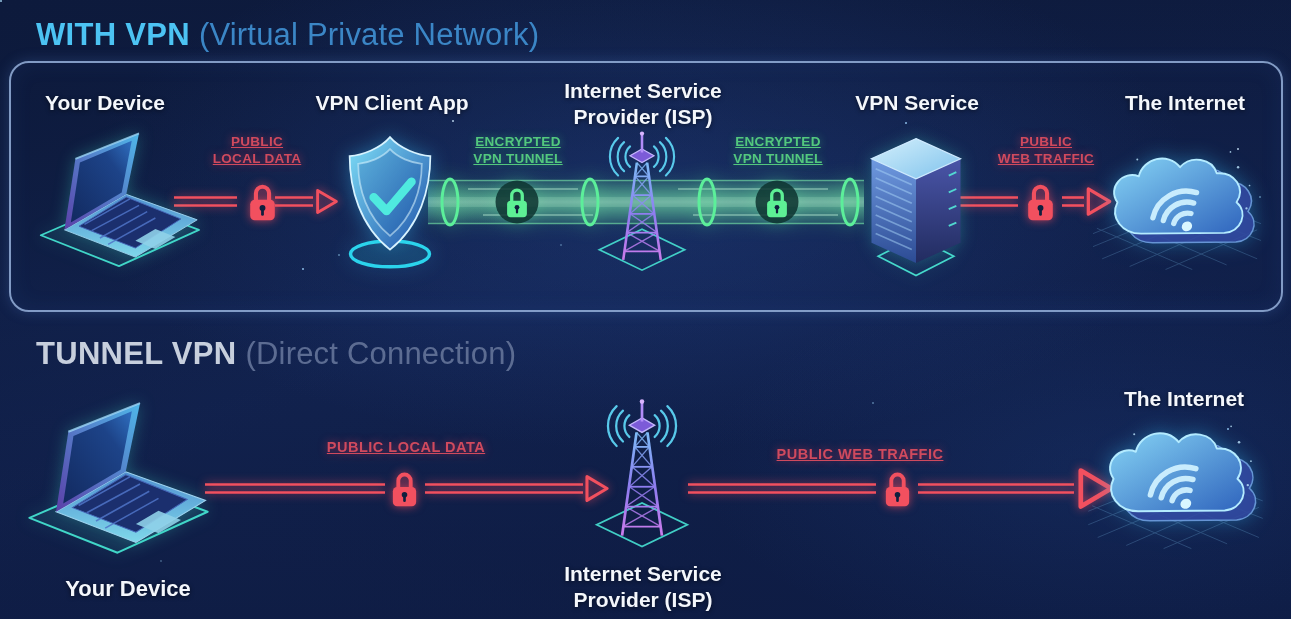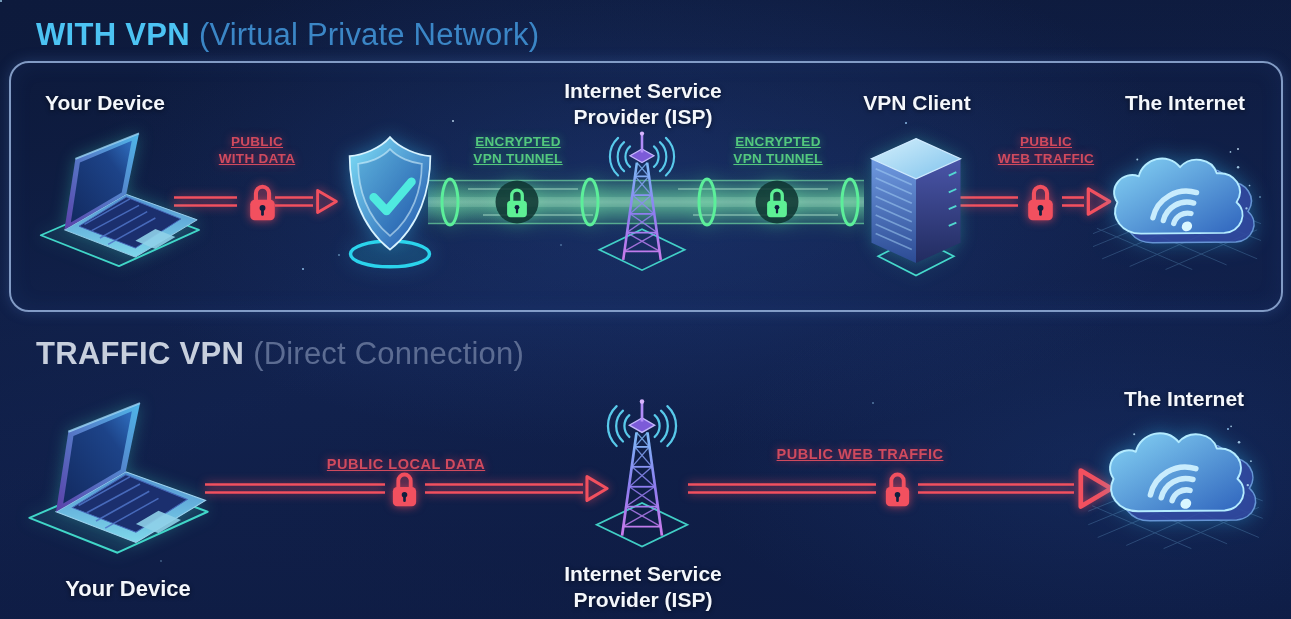--- a/index.html
+++ b/index.html
@@ -209,6 +209,7 @@
   <div class="panel"></div>
 
   <div class="node-label" style="left:105px;top:90px;">Your Device</div>
+  <div class="node-label" style="left:392px;top:90px;">VPN Client App</div>
   <div class="node-label" style="left:643px;top:78px;">
     <div>Internet Service</div>
     <div>Provider (ISP)</div>

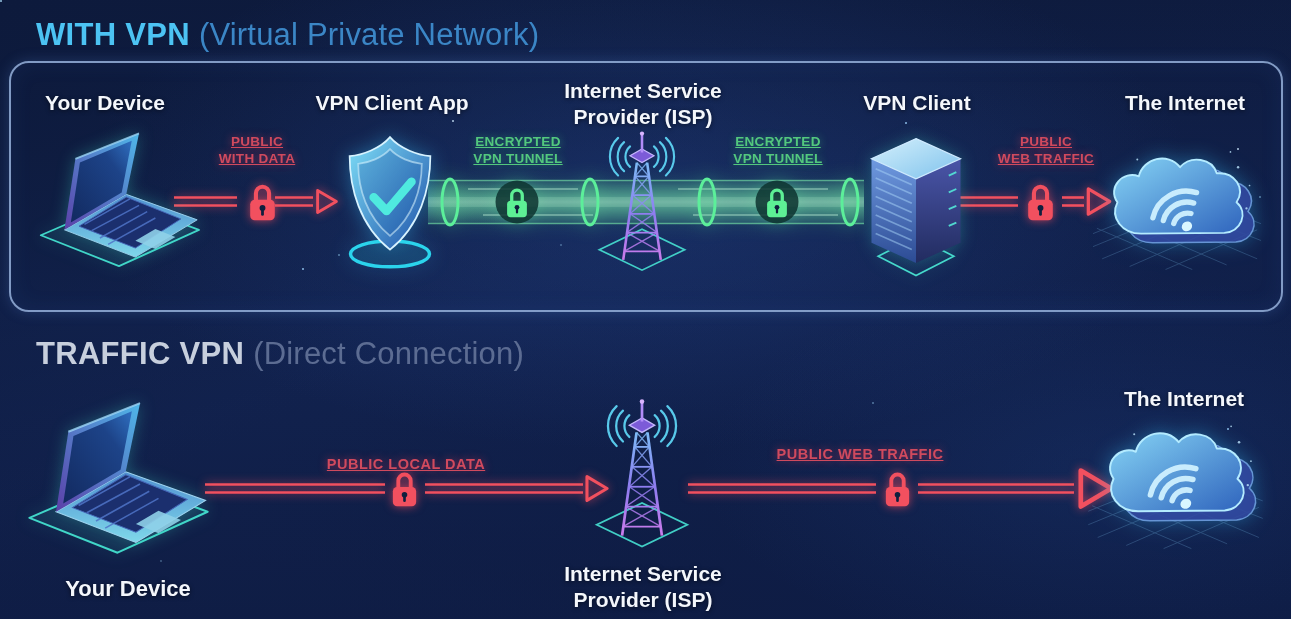--- a/index.html
+++ b/index.html
@@ -214,7 +214,7 @@
     <div>Internet Service</div>
     <div>Provider (ISP)</div>
   </div>
-  <div class="node-label" style="left:917px;top:90px;">VPN Client</div>
+  <div class="node-label" style="left:917px;top:90px;">VPN Service</div>
   <div class="node-label" style="left:1185px;top:90px;">The Internet</div>
 
   <div class="mini danger" style="left:257px;top:133px;">

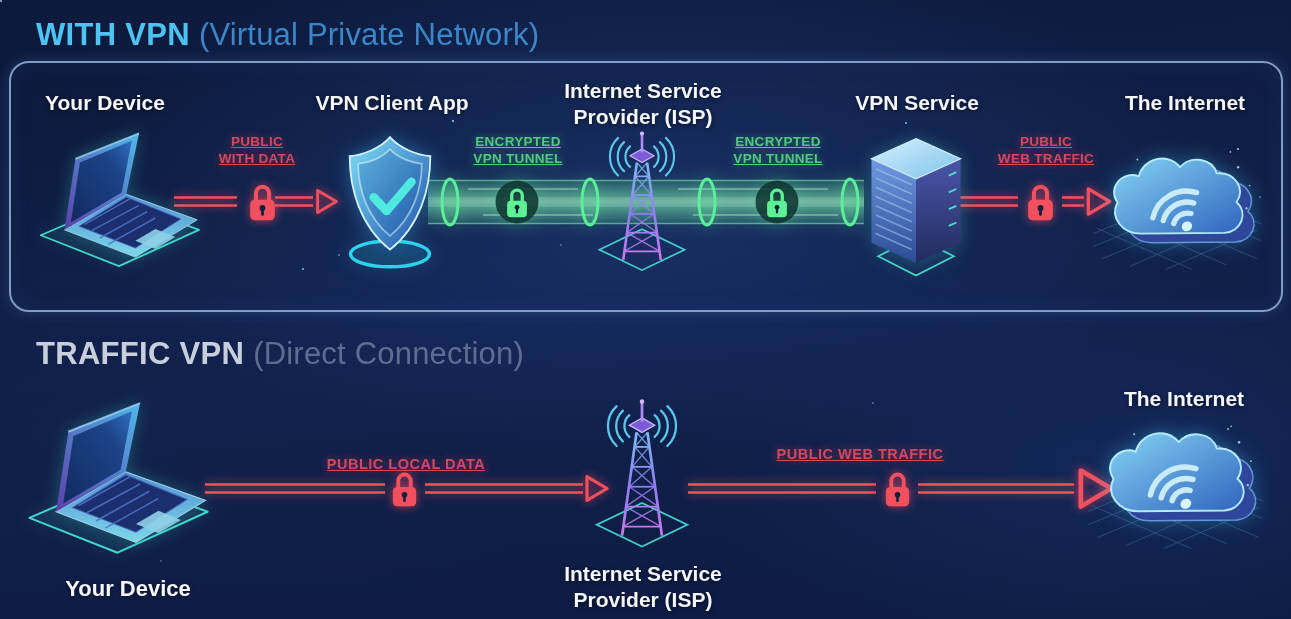--- a/index.html
+++ b/index.html
@@ -219,7 +219,7 @@
 
   <div class="mini danger" style="left:257px;top:133px;">
     <div>PUBLIC</div>
-    <div>WITH DATA</div>
+    <div>LOCAL DATA</div>
   </div>
   <div class="mini safe" style="left:518px;top:133px;">
     <div>ENCRYPTED</div>

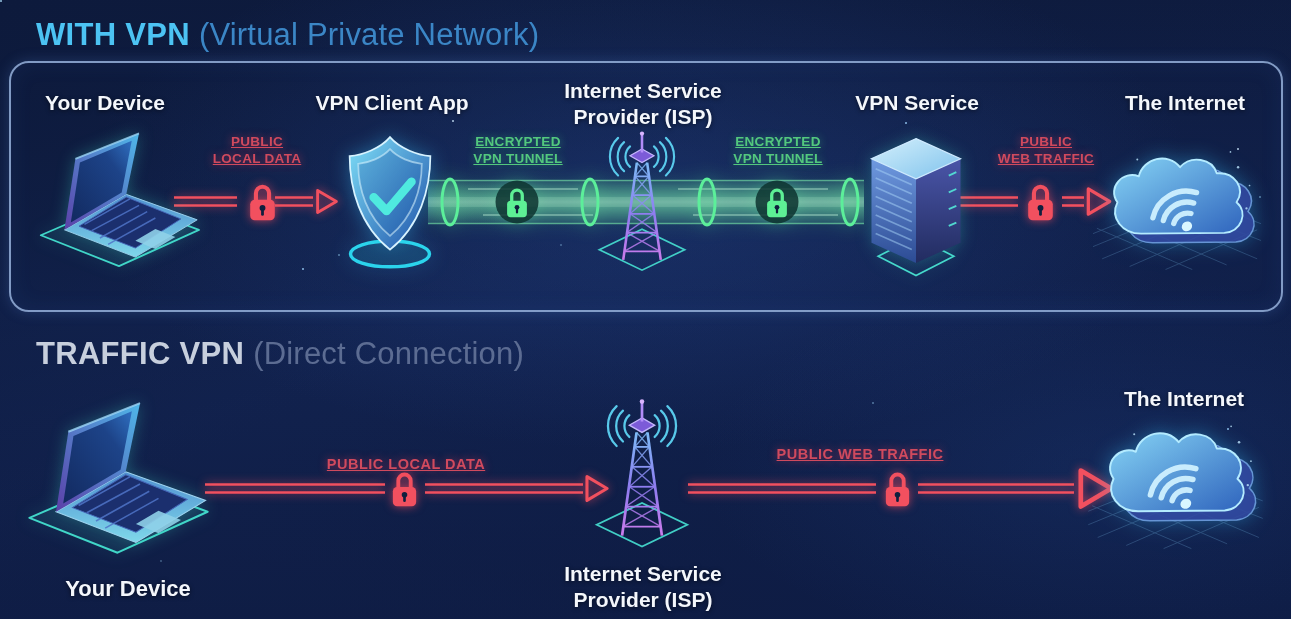--- a/index.html
+++ b/index.html
@@ -322,7 +322,7 @@
     </svg>
 
   <div class="title title-bottom">
-    <span>TRAFFIC VPN</span>
+    <span>TUNNEL VPN</span>
     <span class="t-sub">(Direct Connection)</span>
   </div>
 

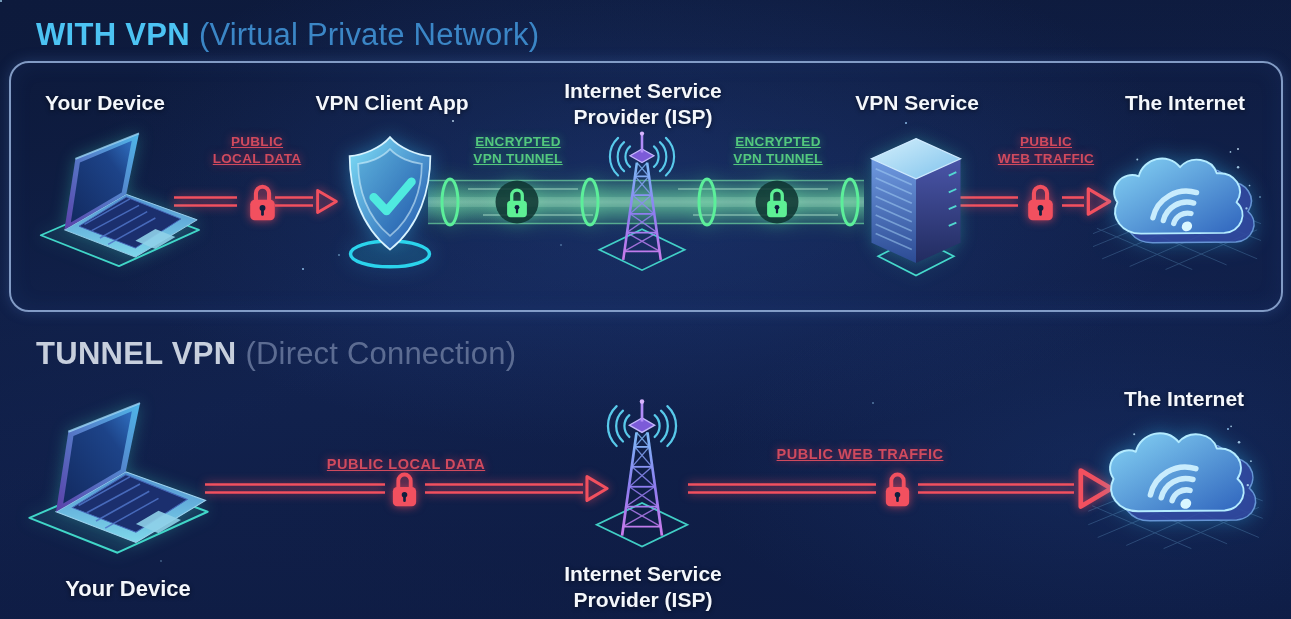--- a/index.html
+++ b/index.html
@@ -326,7 +326,7 @@
     <span class="t-sub">(Direct Connection)</span>
   </div>
 
-  <div class="mini danger big" style="left:406px;top:456px;">PUBLIC LOCAL DATA</div>
+  <div class="mini danger big" style="left:406px;top:439px;">PUBLIC LOCAL DATA</div>
   <div class="mini danger big" style="left:860px;top:446px;">PUBLIC WEB TRAFFIC</div>
 
   <div class="node-label" style="left:128px;top:576px;font-size:22px;">Your Device</div>

